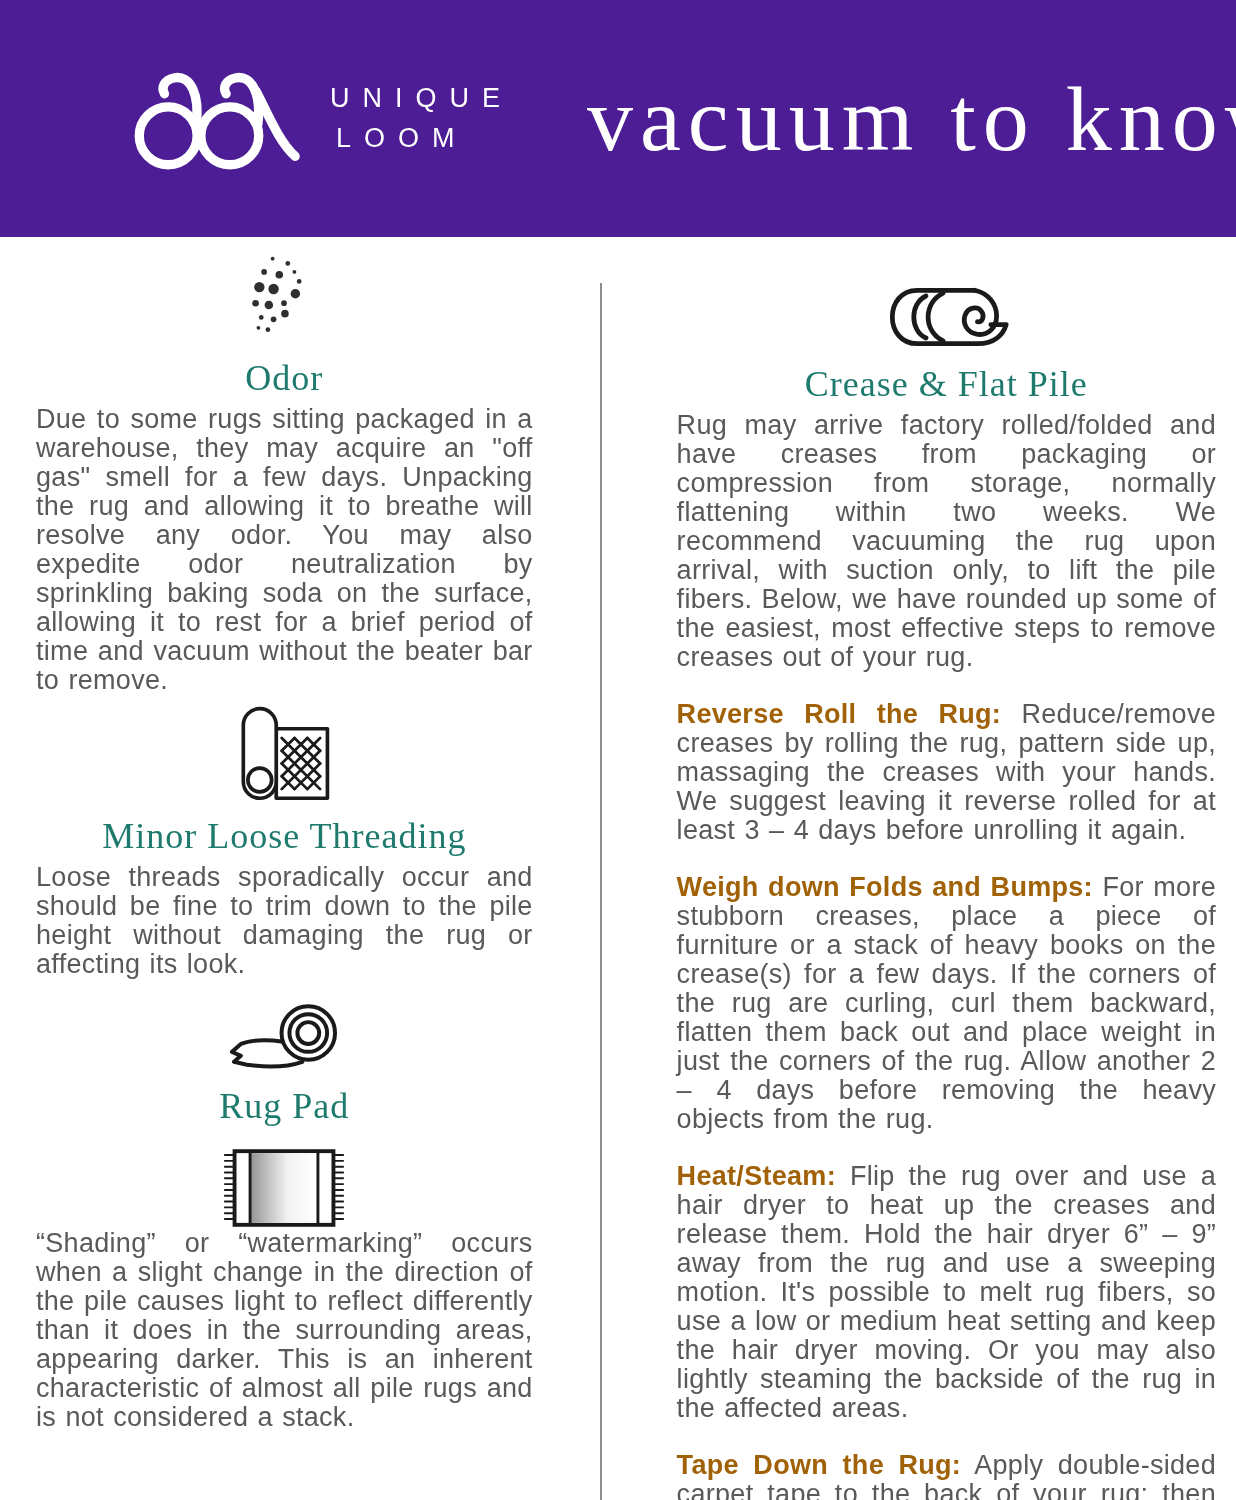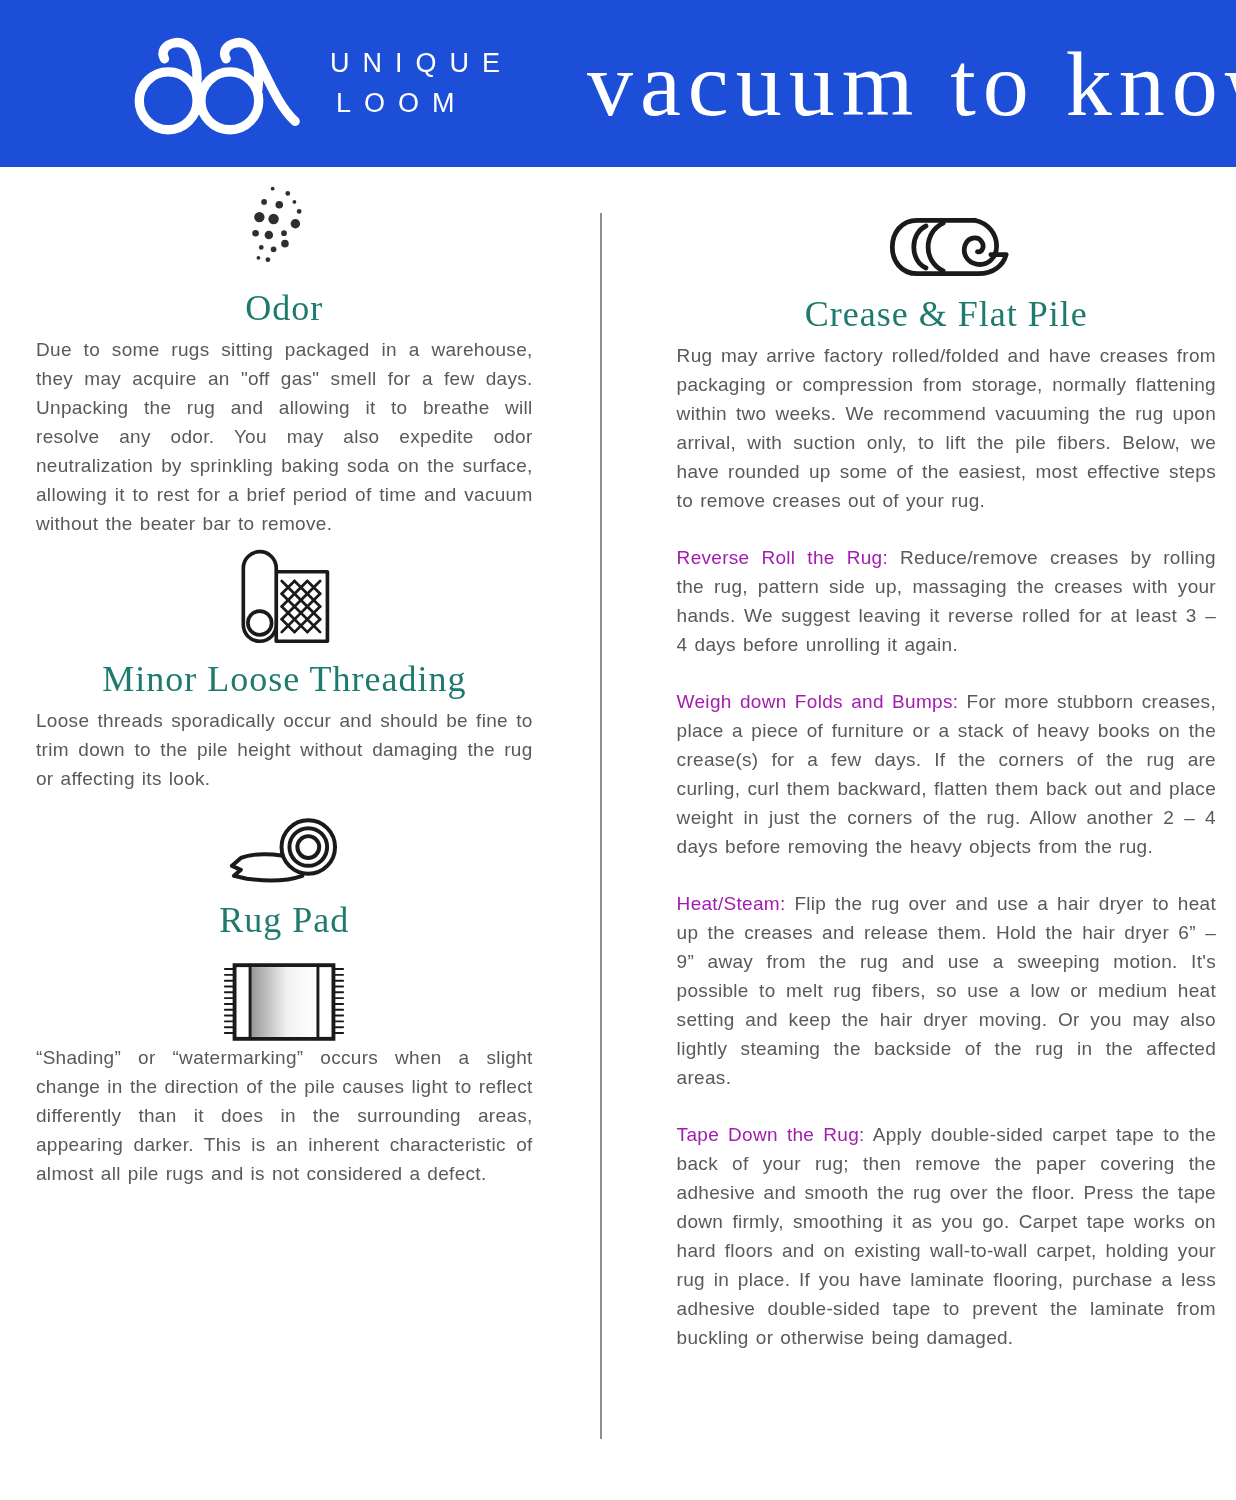--- a/index.html
+++ b/index.html
@@ -10,7 +10,7 @@
   }
   
   .header {
-    height:167px; background:#1d4ed8; display:flex; align-items:center;
+    height:237px; background:#4c1d95; display:flex; align-items:center;
   }
   .logo-block { display:flex; align-items:center; margin-left:118px; }
   .logo-mark { width:190px; height:112px; }

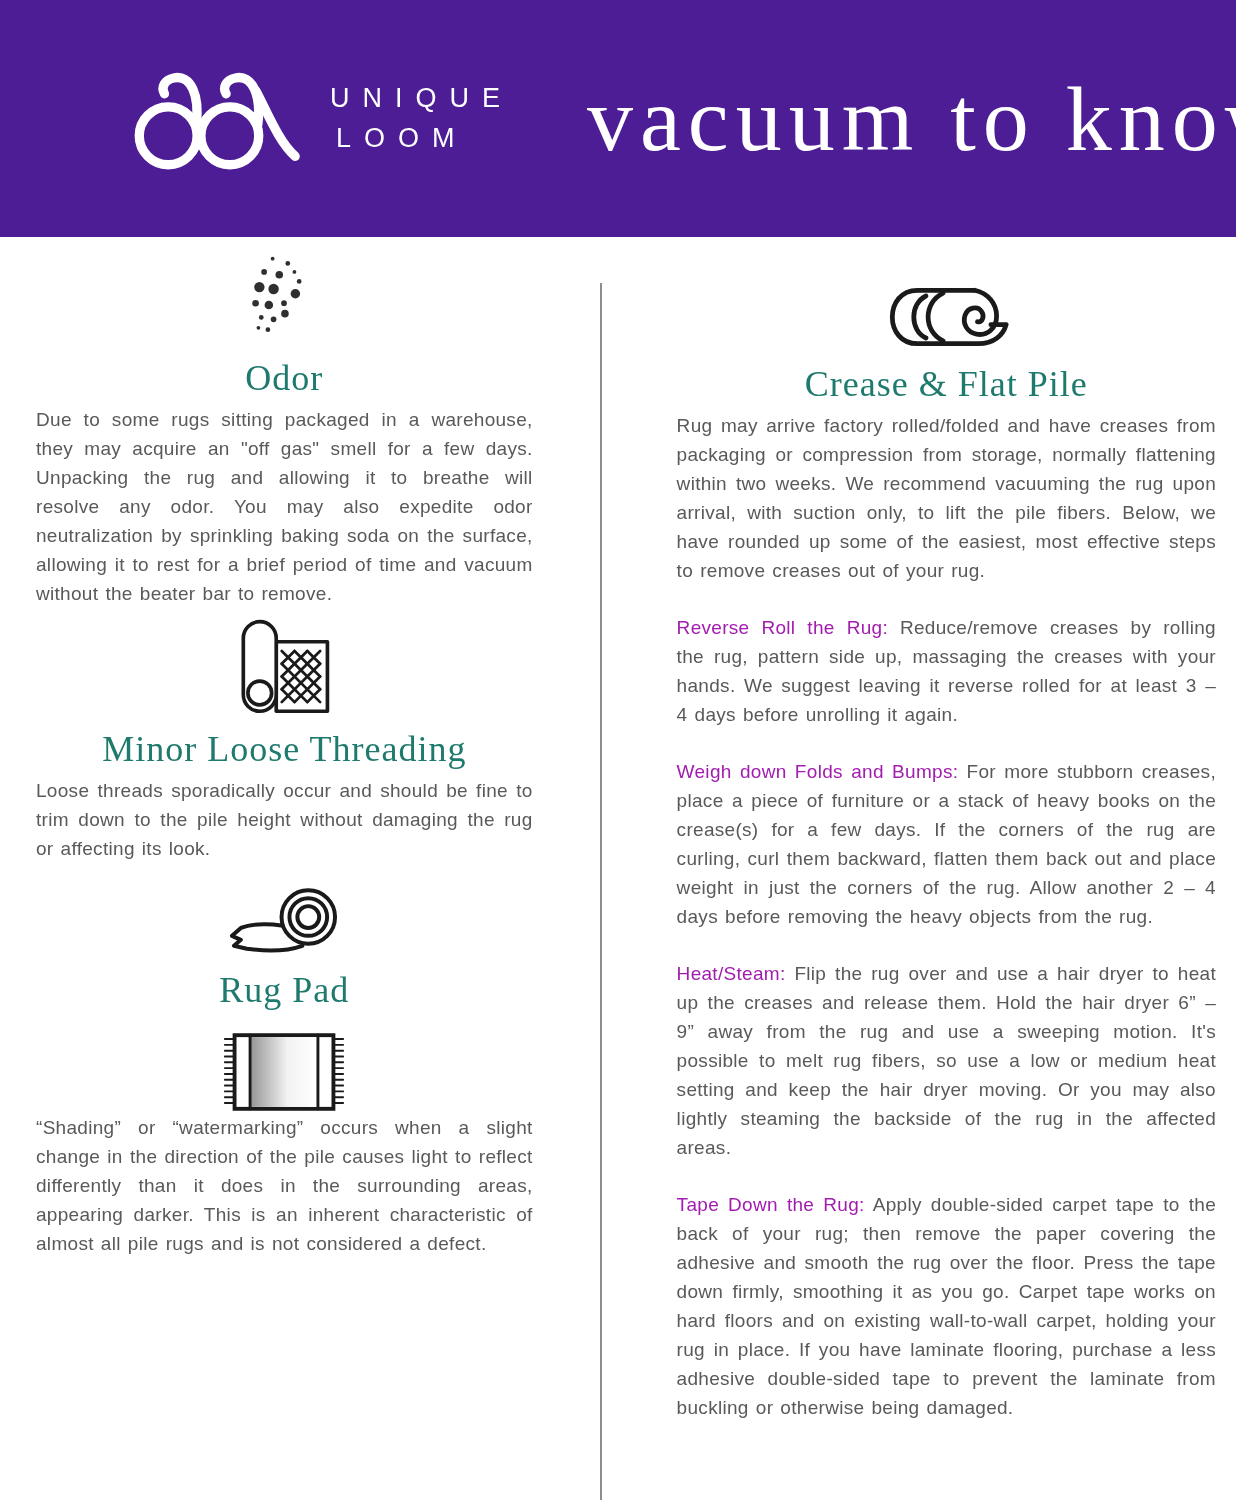--- a/index.html
+++ b/index.html
@@ -36,7 +36,7 @@
     letter-spacing:1px; margin:14px 0 6px;
   }
   p.body-text {
-    font-size:19px; line-height:29px; color:#59595C;
+    font-size:27px; line-height:29px; color:#59595C;
     text-align:justify; letter-spacing:0.3px; word-spacing:1.5px;
   }
   p.tip { margin-top:28px; }

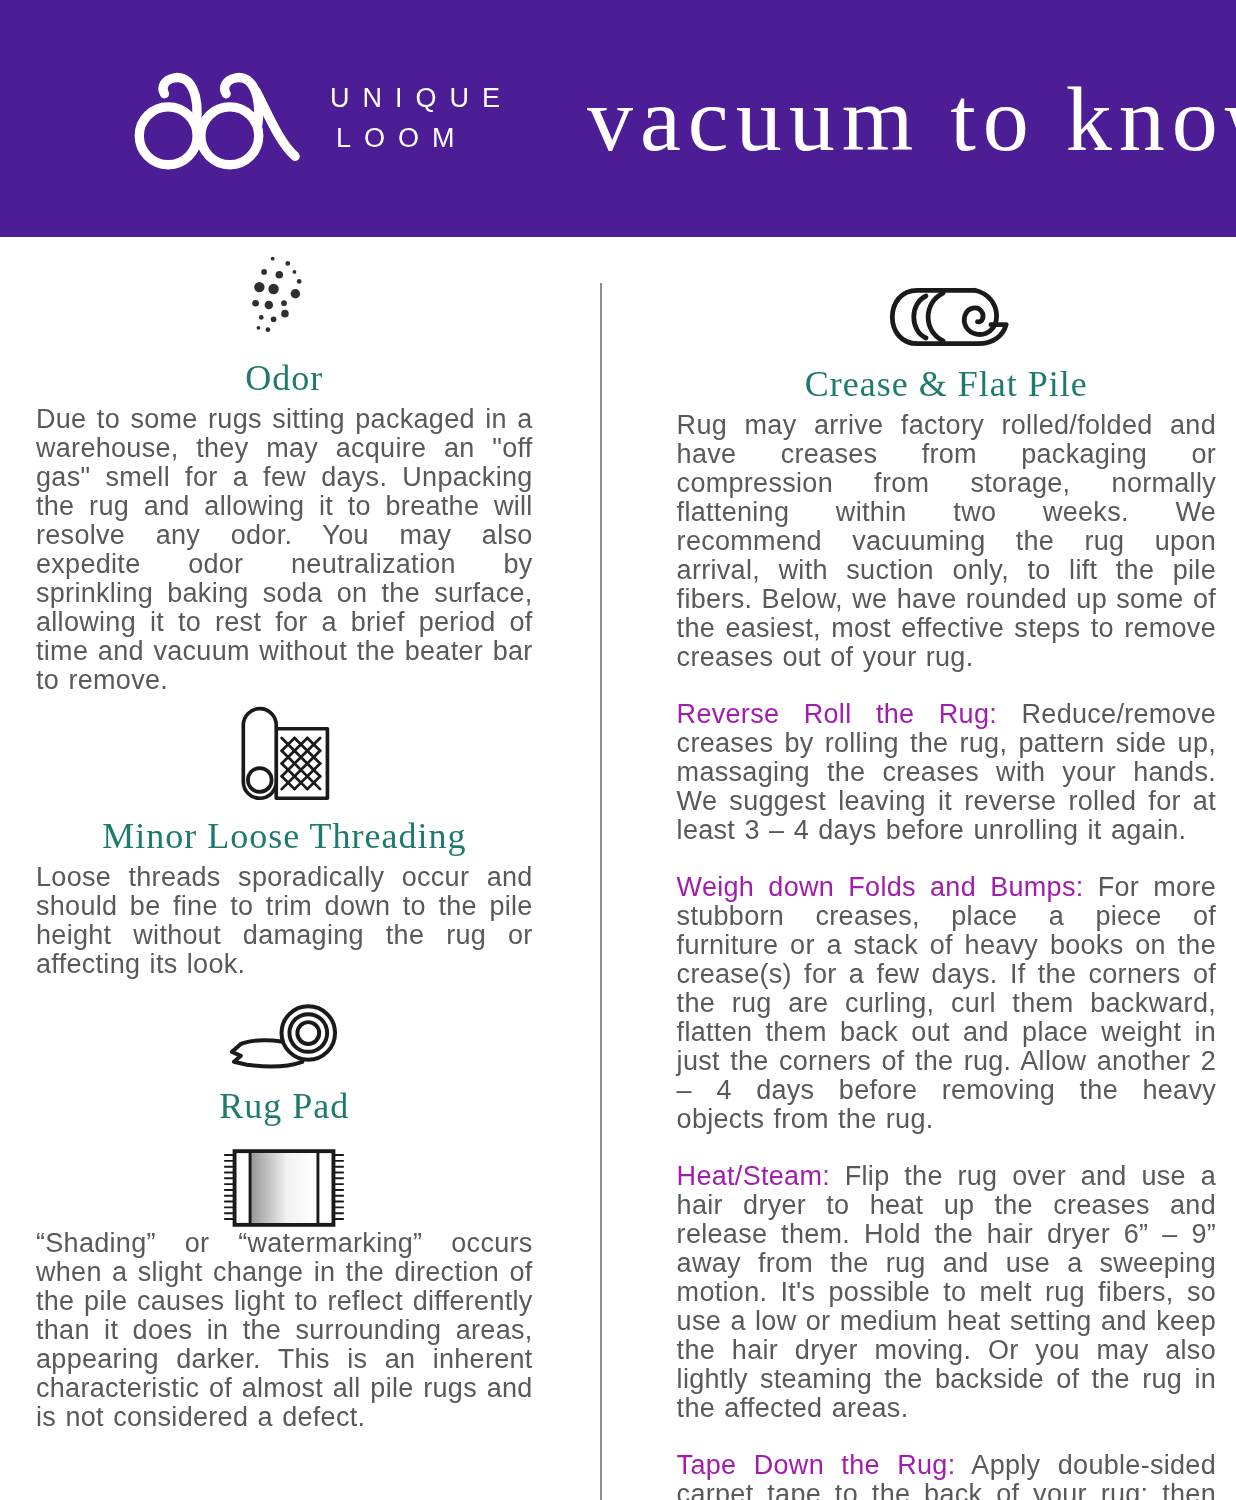--- a/index.html
+++ b/index.html
@@ -40,7 +40,7 @@
     text-align:justify; letter-spacing:0.3px; word-spacing:1.5px;
   }
   p.tip { margin-top:28px; }
-  p.body-text strong { color:#a21caf; font-weight:400; }
+  p.body-text strong { color:#a16207; font-weight:700; }
 
   .mt-sec1-icon { margin-top:16px; }
   .mt-sec2-icon { margin-top:10px; }

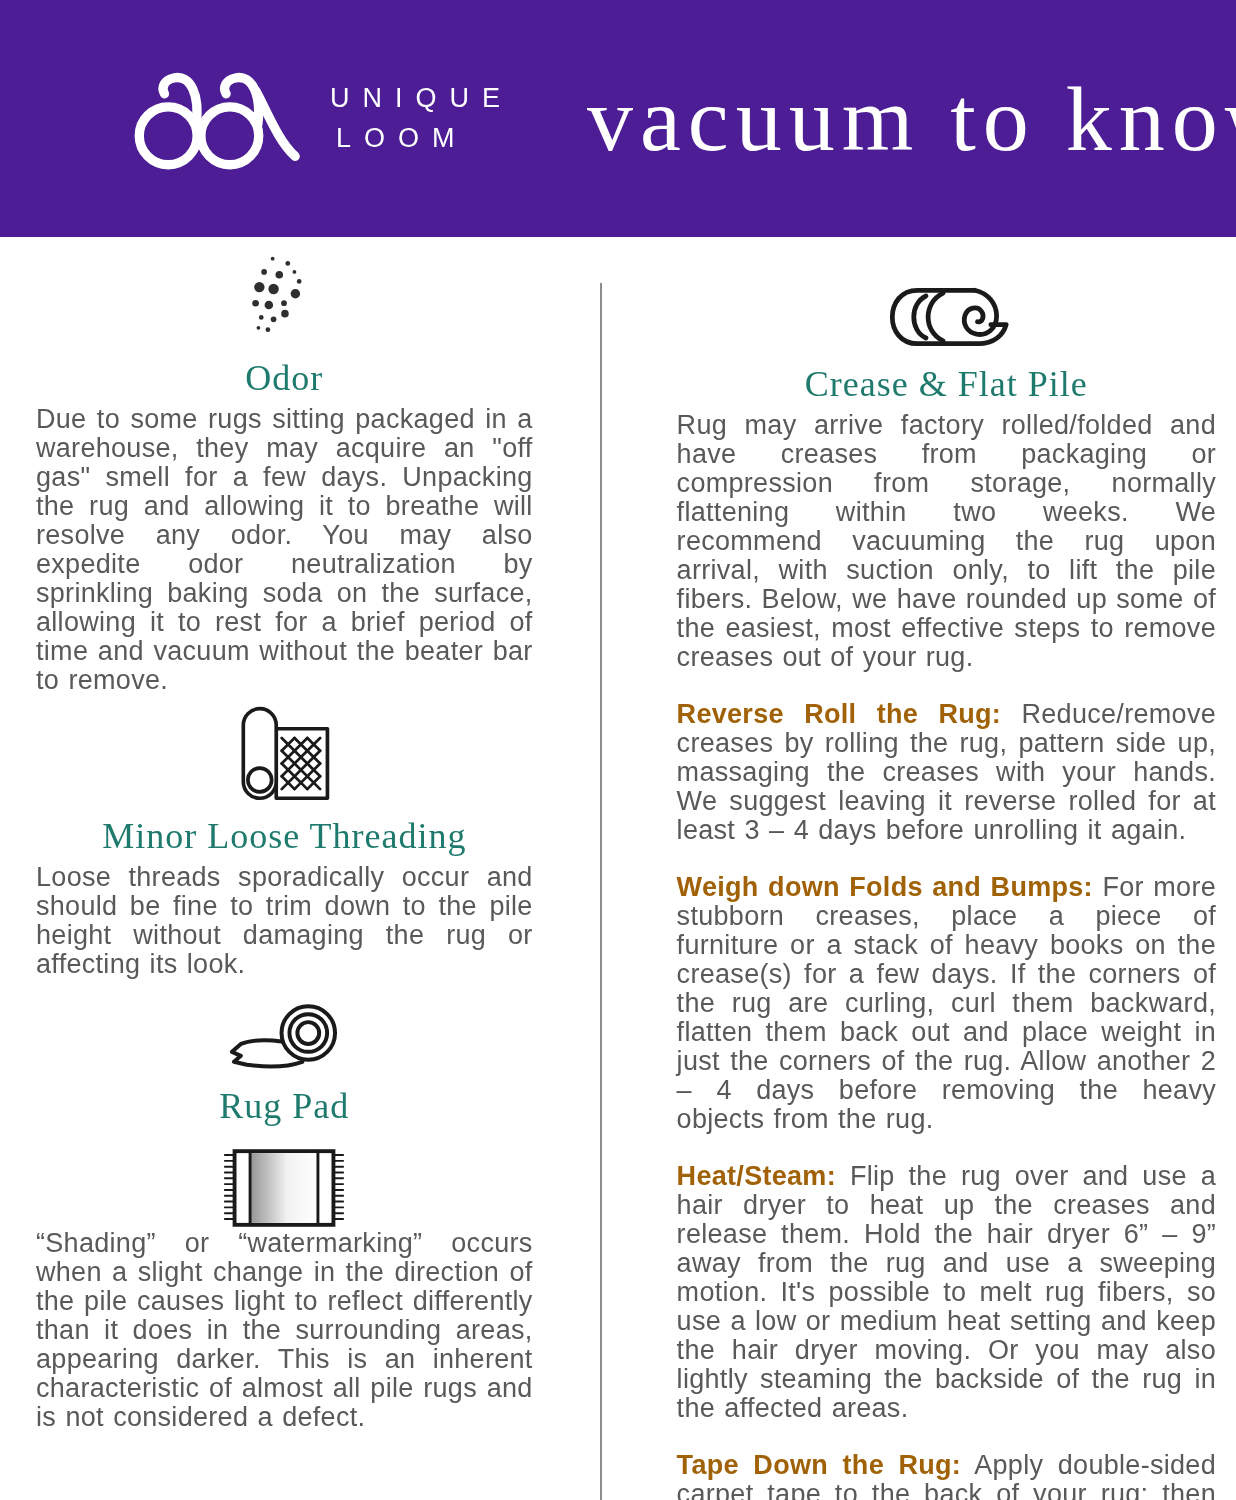--- a/index.html
+++ b/index.html
@@ -181,7 +181,7 @@
           <path class="ink" stroke-width="3" d="M 100,4 V 80"></path>
         </svg>
       </div>
-      <p class="body-text">“Shading” or “watermarking” occurs when a slight change in the direction of the pile causes light to reflect differently than it does in the surrounding areas, appearing darker. This is an inherent characteristic of almost all pile rugs and is not considered a defect.</p>
+      <p class="body-text">“Shading” or “watermarking” occurs when a slight change in the direction of the pile causes light to reflect differently than it does in the surrounding areas, appearing darker. This is an inherent characteristic of almost all pile rugs and is not considered a stack.</p>
 
     </div>
 

